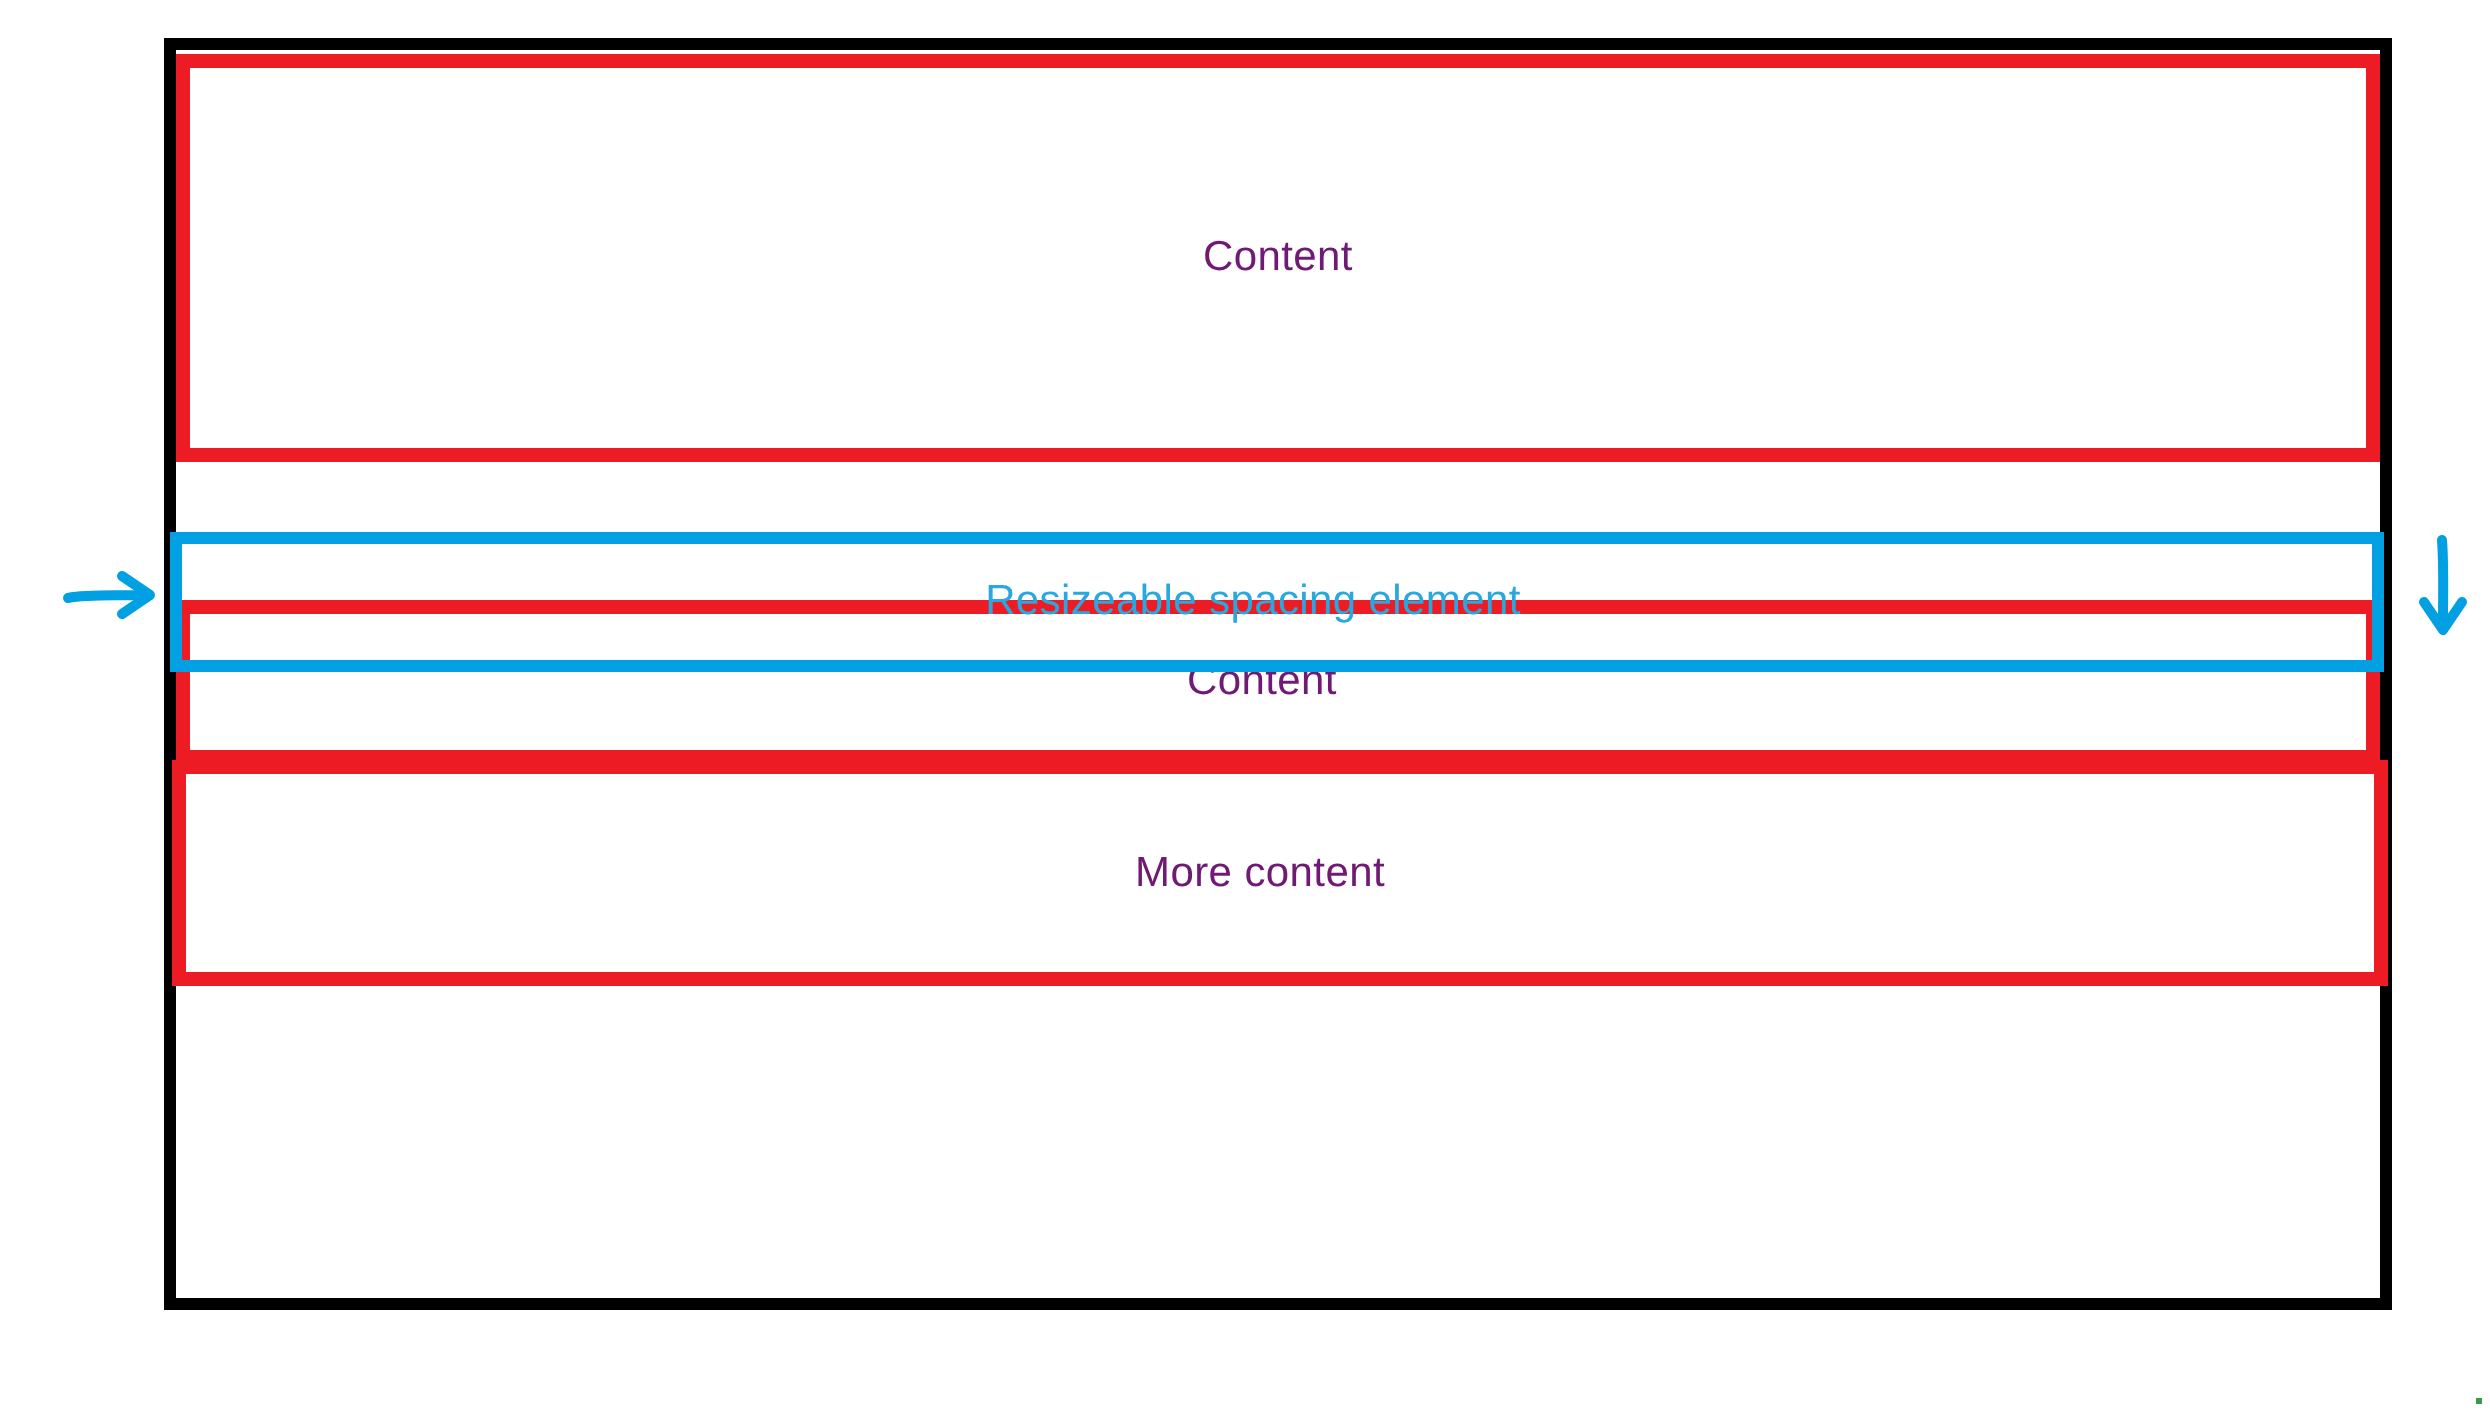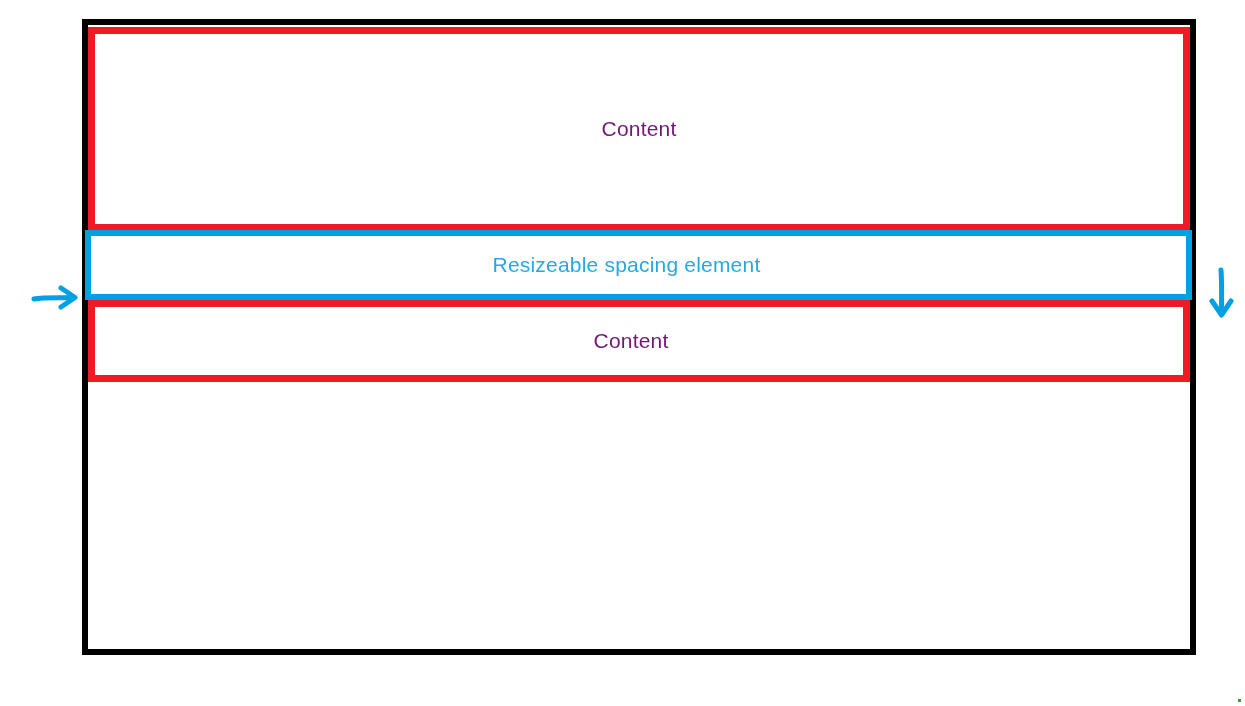--- a/index.html
+++ b/index.html
@@ -46,6 +46,7 @@
   }
   .box-blue {
     border: 6px solid #00A0E3;
+    margin-top: 36px;
   }
   .box-label {
     font-size: 21px;

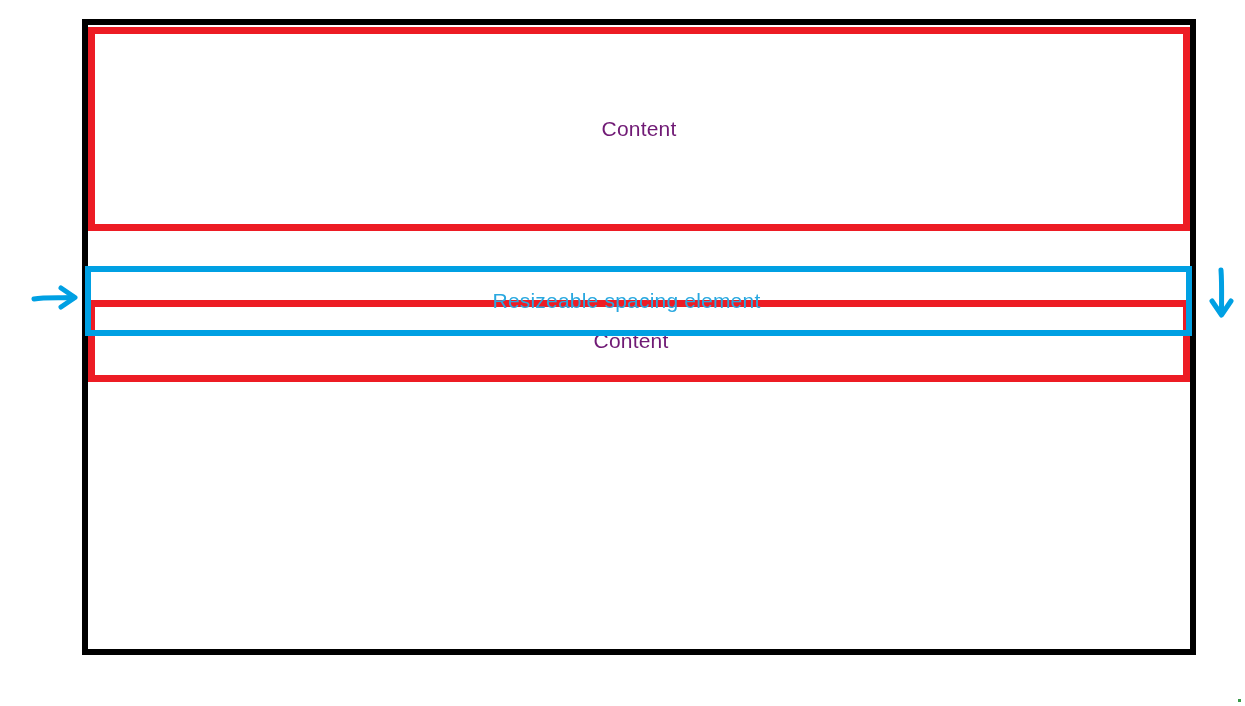--- a/index.html
+++ b/index.html
@@ -117,6 +117,9 @@
     <span class="box-label label-red">Content</span>
   </div>
 
+  <div class="box box-red" id="content-box-3">
+    <span class="box-label label-red">More content</span>
+  </div>
 
   <div class="arrow" id="arrow-left">
     <svg width="60" height="40" viewBox="0 0 60 40" xmlns="http://www.w3.org/2000/svg">

